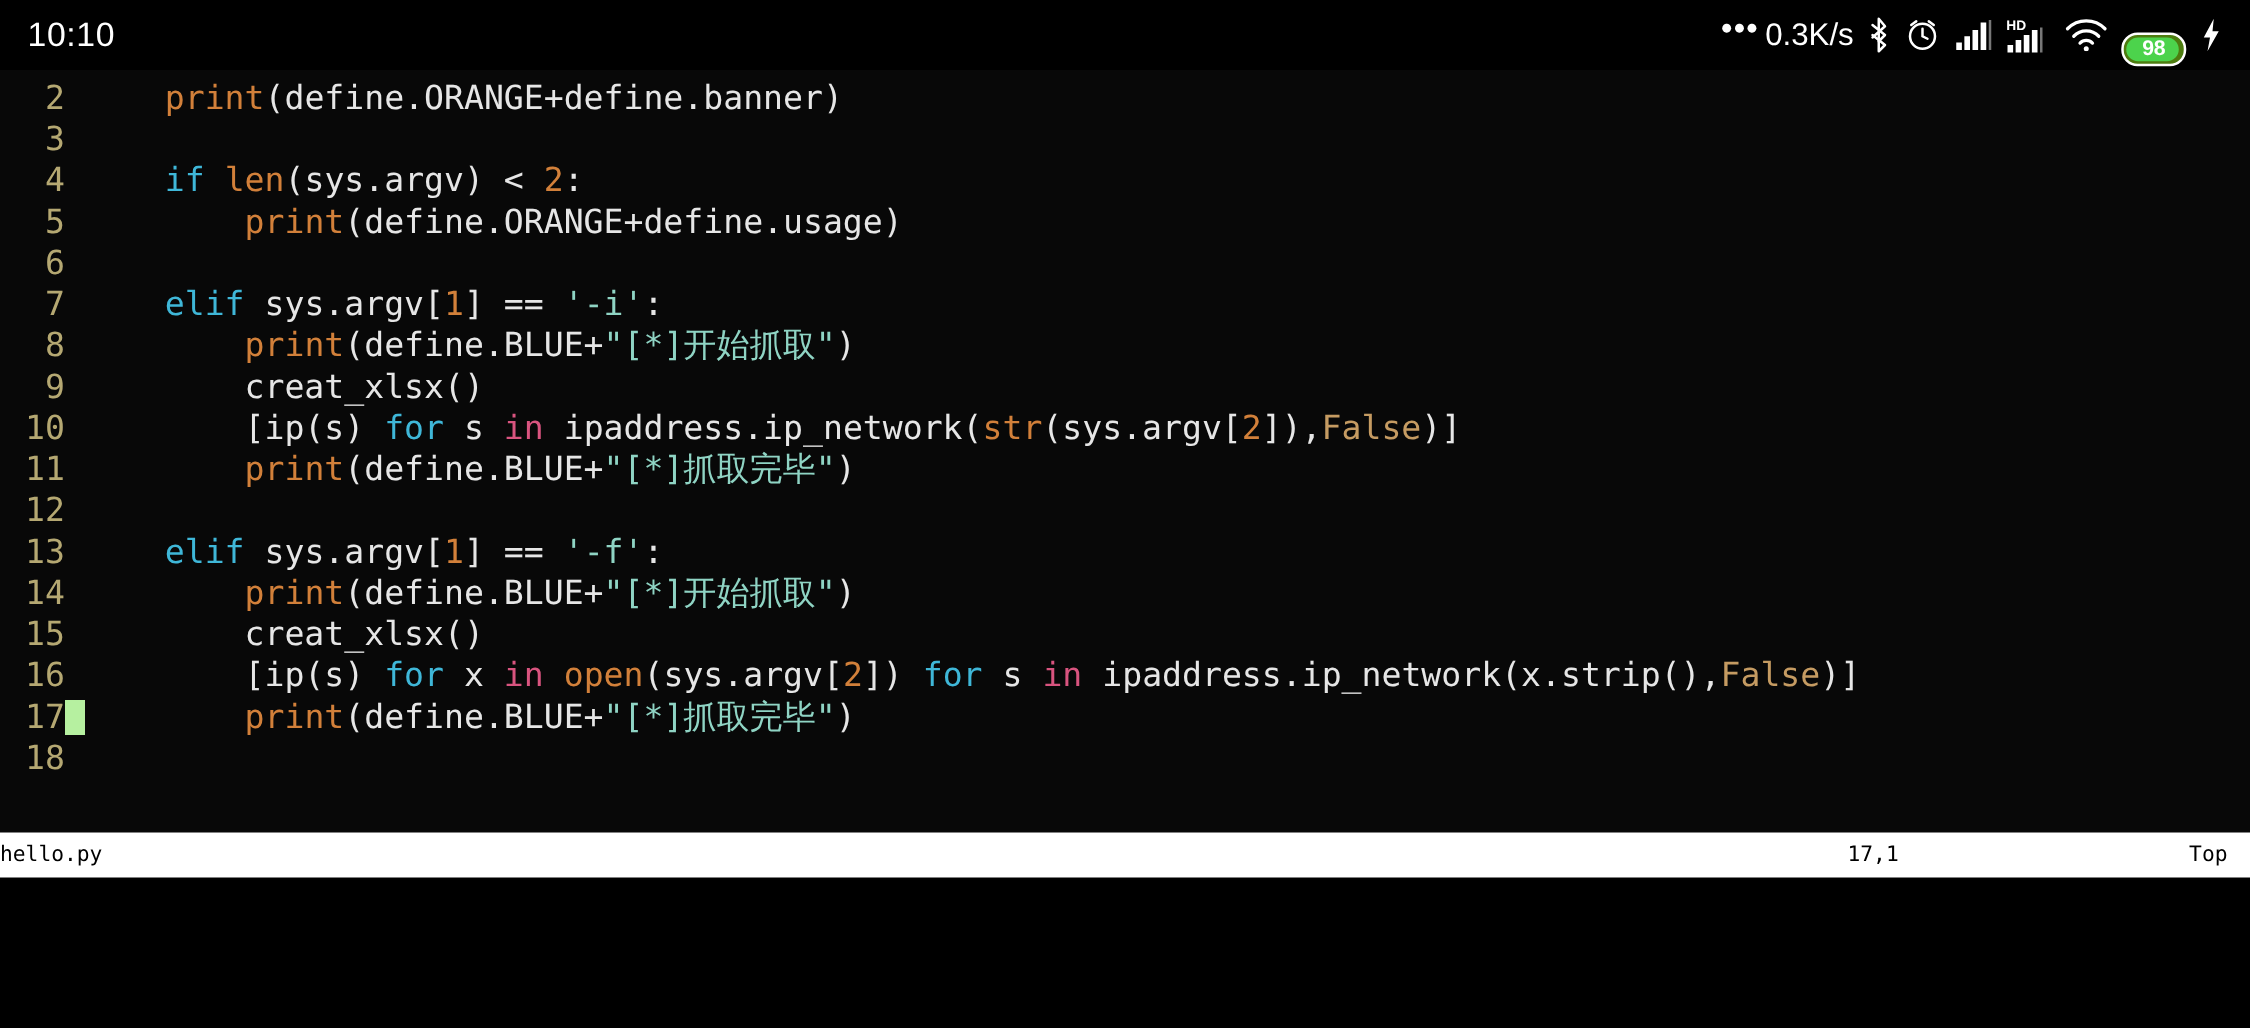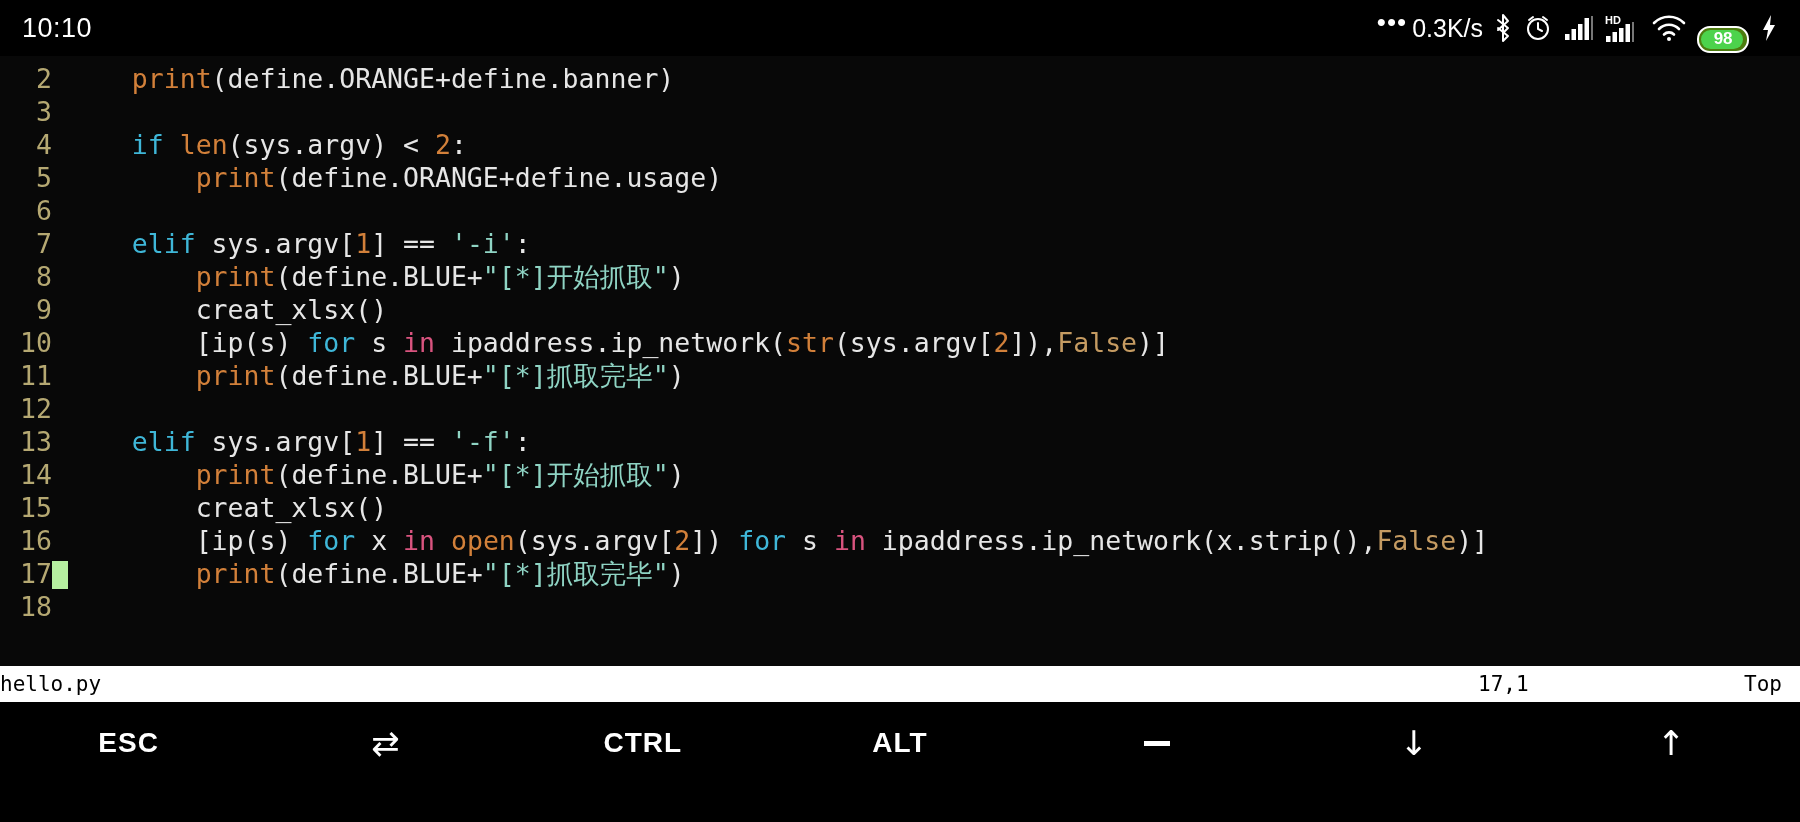--- a/index.html
+++ b/index.html
@@ -118,7 +118,7 @@
     width: 1800px; height: 36px;
     background: #ffffff;
     color: #000000;
-    font-size: 21px;
+    font-size: 17px;
     line-height: 36px;
     white-space: pre;
     overflow: hidden;

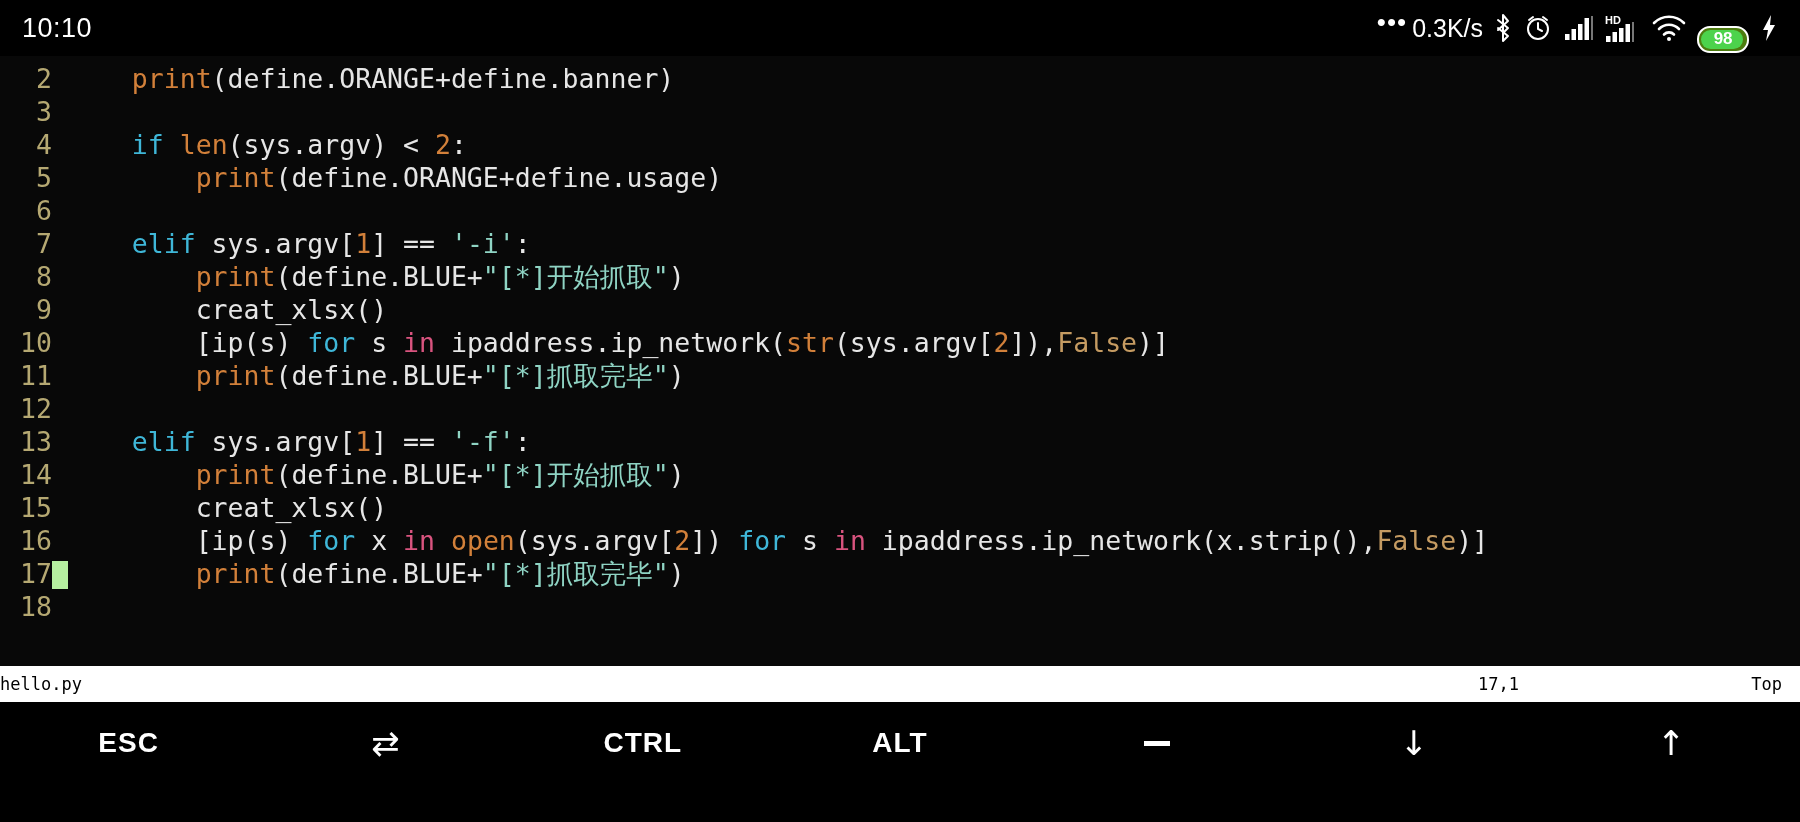--- a/index.html
+++ b/index.html
@@ -263,23 +263,6 @@
     <span class="vs-scroll">Top</span>
   </div>
 
-  <div class="toolbar">
-    <div id="toolbar-root" style="display:contents"><div class="key">
-          <span>ESC</span>
-        </div><div class="key">
-          <span class="glyph">⇄</span>
-        </div><div class="key">
-          <span>CTRL</span>
-        </div><div class="key">
-          <span>ALT</span>
-        </div><div class="key">
-          <span class="glyph-minus"></span>
-        </div><div class="key">
-          <span class="glyph">↓</span>
-        </div><div class="key">
-          <span class="glyph">↑</span>
-        </div></div>
-  </div>
 
 </div>
 

